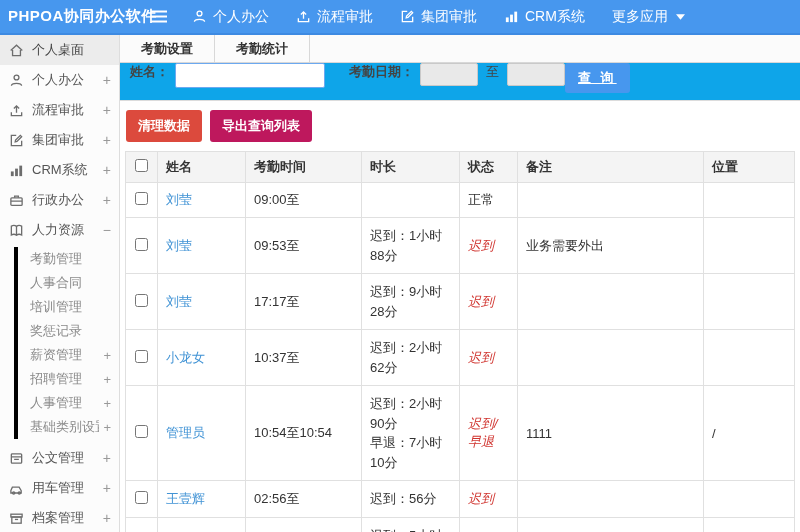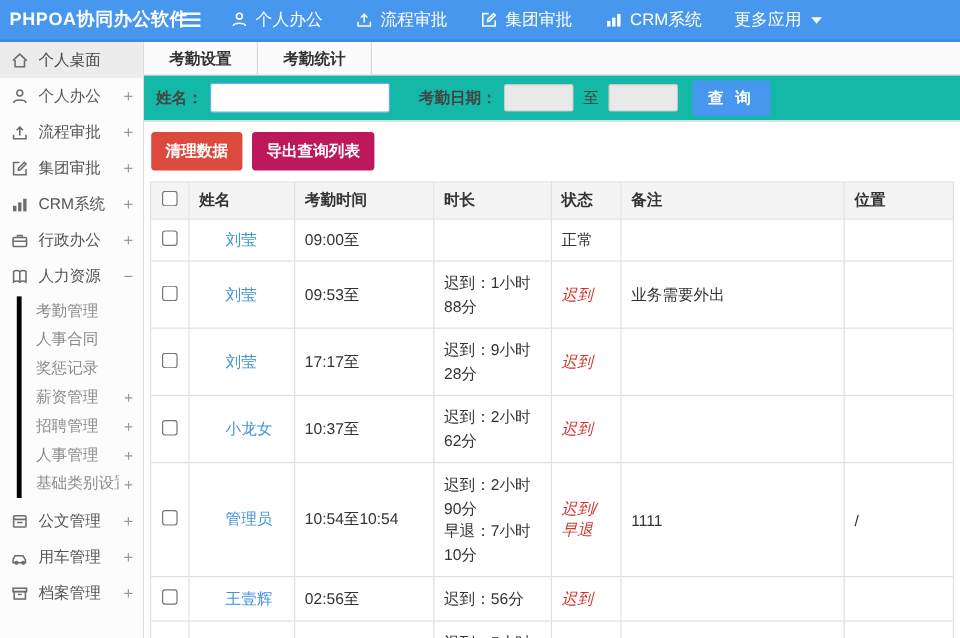--- a/index.html
+++ b/index.html
@@ -48,8 +48,8 @@
   .tab.active { background:#f0f0f0; color:#4797ee; }
 
   .filter {
-    flex:0 0 auto; height:38px; background:#14b8a6; border-bottom:1px solid #dcdcdc;
-    display:flex; align-items:center; padding:0 10px;
+    flex:0 0 auto; height:38px; background:#0ea5e9; border-bottom:1px solid #dcdcdc;
+    display:flex; align-items:flex-start; padding:0 10px;
   }
   .lbl { font-weight:bold; color:#444; margin-right:6px; white-space:nowrap; }
   .name-input { width:150px; height:25px; border:1px solid #6ca9f0; border-radius:2px; padding:0 6px; background:#fff; outline:none; }

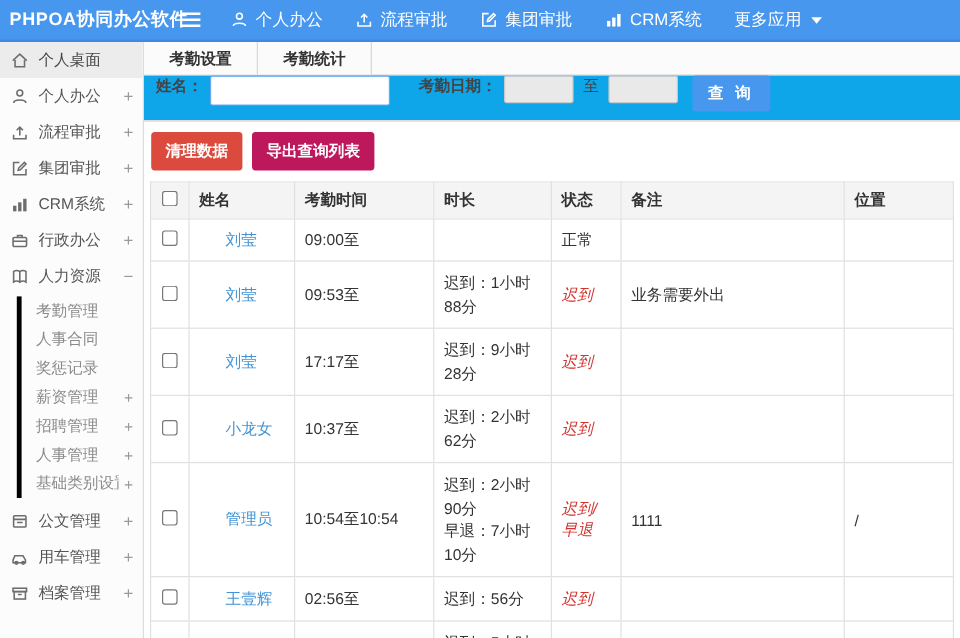--- a/index.html
+++ b/index.html
@@ -57,8 +57,8 @@
   .date-input { width:58px; height:23px; border:1px solid #c9c9c9; border-radius:2px; background:#e9e9e9; padding:0 4px; }
   .to-lbl { margin:0 8px; color:#444; }
   .search-btn {
-    margin-left:12px; background:#4797ee; color:#fff; border:none; border-radius:3px;
-    padding:6px 13px; font-size:13px; font-weight:bold; letter-spacing:3px; cursor:pointer; white-space:nowrap;
+    margin-left:0; background:#4797ee; color:#fff; border:none; border-radius:3px;
+    padding:6px 13px; font-size:13px; font-weight:bold; letter-spacing:3px; cursor:pointer; white-space:nowrap;text-decoration:underline;
   }
 
   .toolbar { flex:0 0 auto; padding:9px 15px 9px 6px; display:flex; gap:8px; }

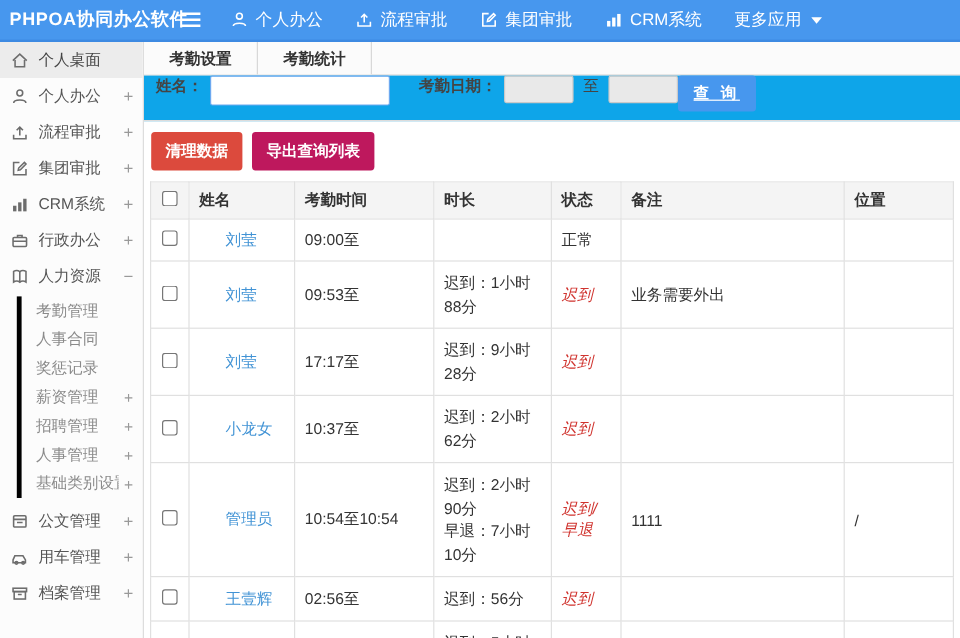--- a/index.html
+++ b/index.html
@@ -72,7 +72,7 @@
   thead th { background:#f4f4f4; font-weight:bold; color:#333; padding:6px 8px; }
   .cell-check { text-align:center; padding:6px 2px; }
   .cell-check input { margin:0; }
-  .name-link { color:#4193d5; cursor:pointer; text-decoration:none;margin-left:22px; }
+  .name-link { color:#4193d5; cursor:pointer; text-decoration:none; }
   .status-normal { color:#333; }
   .status-late { color:#d0342f;font-style:italic; }
   .duration { white-space:pre-line; line-height:1.5; }

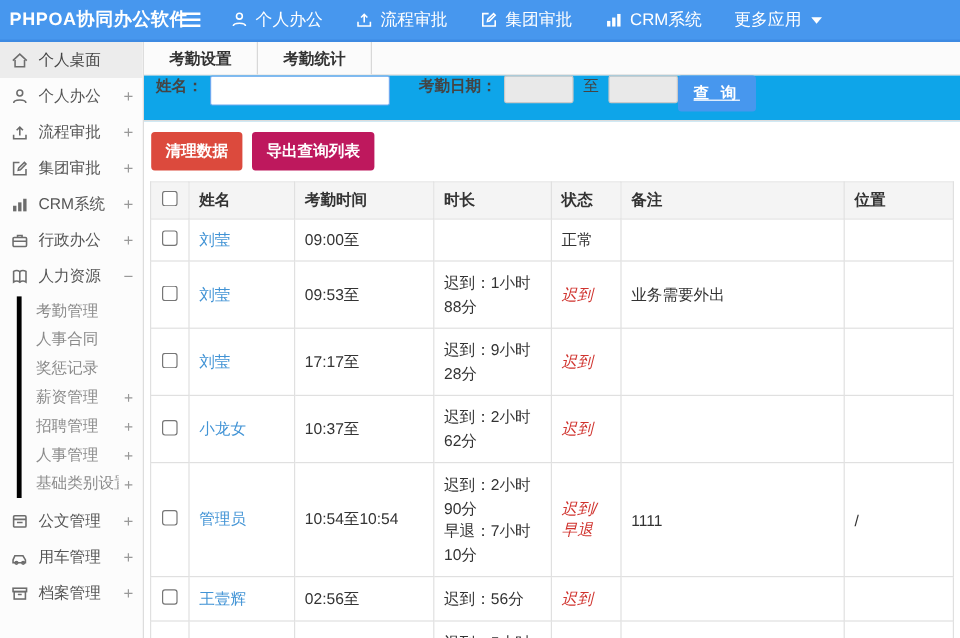--- a/index.html
+++ b/index.html
@@ -217,6 +217,9 @@
           </div>
           <div class="sb-sub-item">
             <span class="sb-label">人事合同</span>
+          </div>
+          <div class="sb-sub-item">
+            <span class="sb-label">培训管理</span>
           </div>
           <div class="sb-sub-item">
             <span class="sb-label">奖惩记录</span>

